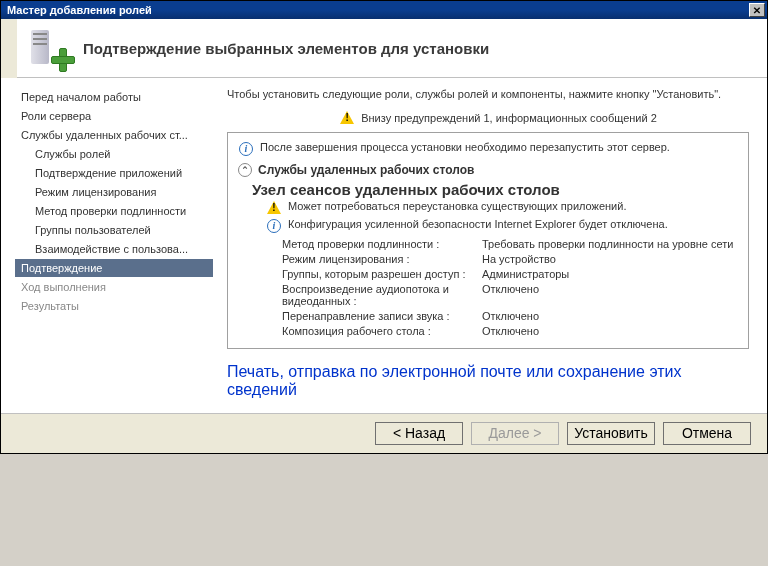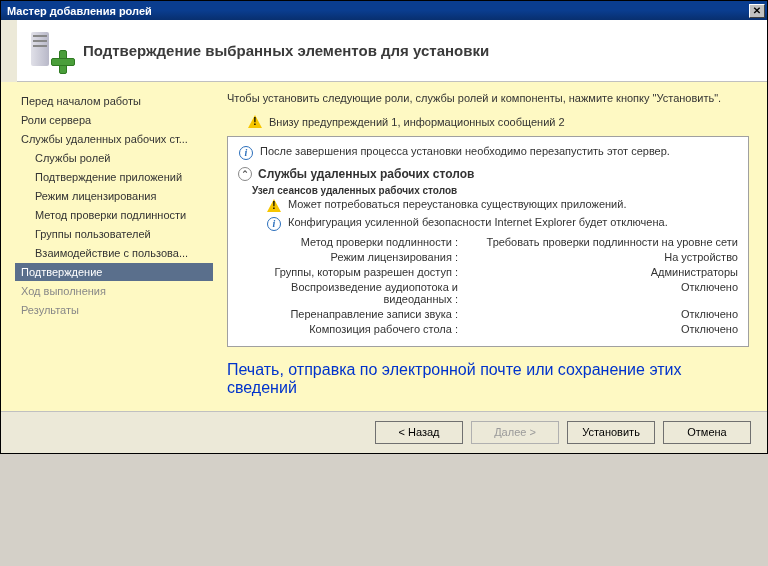--- a/index.html
+++ b/index.html
@@ -72,7 +72,7 @@
 .body {
   flex: 1;
   display: flex;
-  background: #fef9c3;
+  background: #ffffff;
 }
 .sidebar {
   width: 212px;

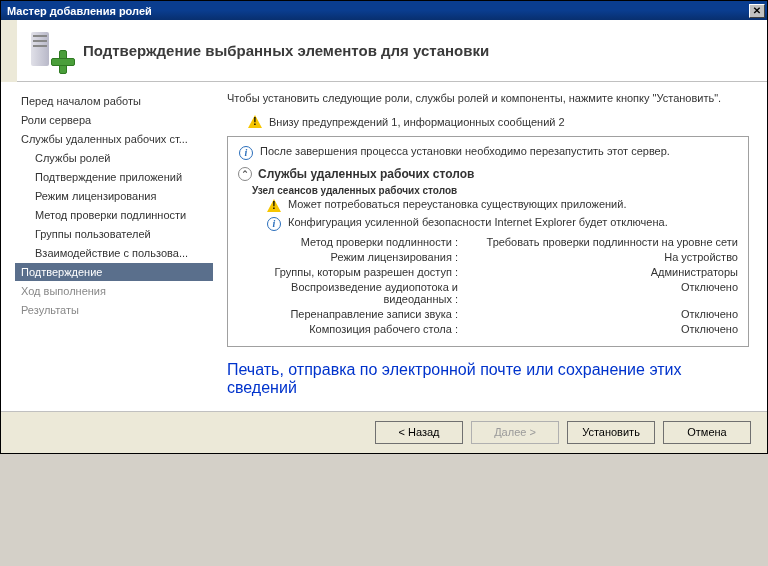--- a/index.html
+++ b/index.html
@@ -101,7 +101,7 @@
   flex-direction: column;
 }
 .intro { color: #333; margin-bottom: 6px; }
-.summary-row { display: flex; align-items: center; gap: 6px; margin: 4px 0 6px 20px; color:#333;}
+.summary-row { display: flex; align-items: center; gap: 6px; margin: 4px 0 6px 20px; color:#333;justify-content:center;}
 .info-box {
   flex: 1;
   background: #fff;

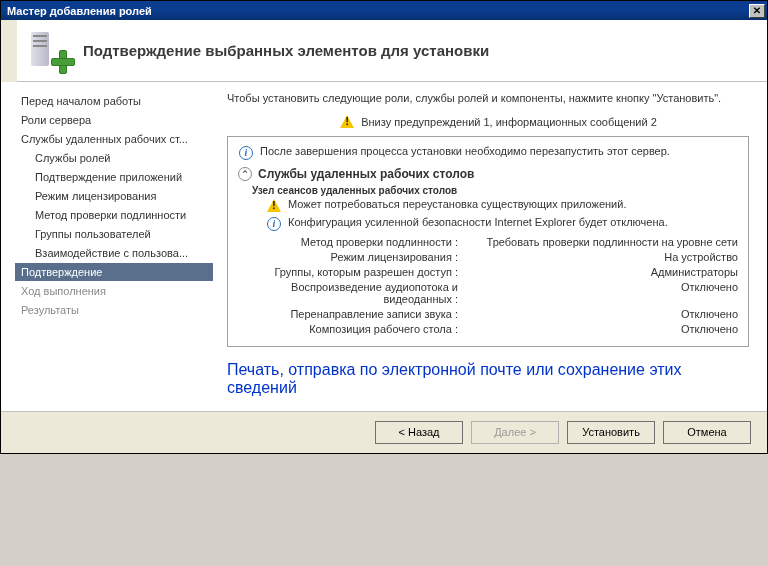--- a/index.html
+++ b/index.html
@@ -113,7 +113,7 @@
 }
 .info-line { display: flex; align-items: flex-start; gap: 6px; margin-bottom: 4px; }
 .role-header { display:flex; align-items:center; gap:6px; font-weight:bold; margin: 6px 0 4px 0; font-size: 12px;}
-.sub-header { font-weight: bold; margin: 4px 0 2px 14px; font-size: 10px;}
+.sub-header { font-weight: bold; margin: 4px 0 2px 14px; font-size: 15px;}
 .warn-line { display:flex; align-items:flex-start; gap:6px; margin-left: 28px; margin-bottom:2px;}
 .kv-table { margin-left: 20px; margin-top: 4px; text-align: right; }
 .kv-row { display:flex; margin-bottom: 3px; }

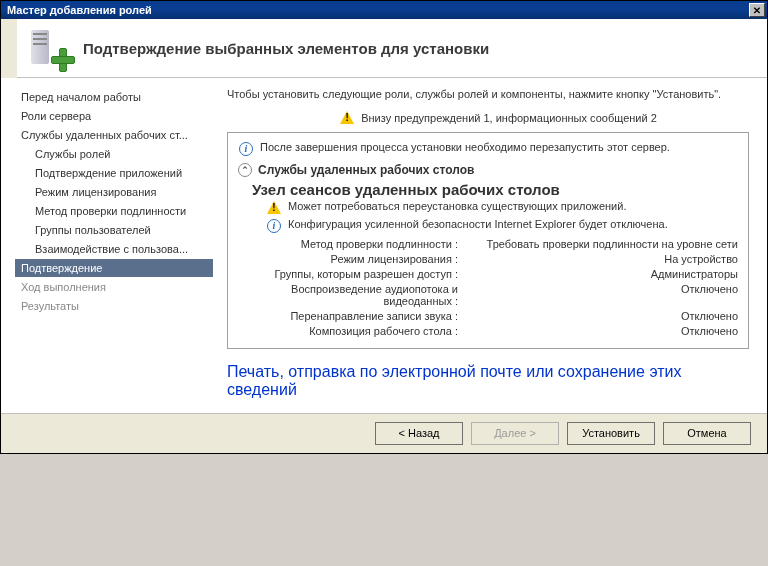--- a/index.html
+++ b/index.html
@@ -115,7 +115,7 @@
 .role-header { display:flex; align-items:center; gap:6px; font-weight:bold; margin: 6px 0 4px 0; font-size: 12px;}
 .sub-header { font-weight: bold; margin: 4px 0 2px 14px; font-size: 15px;}
 .warn-line { display:flex; align-items:flex-start; gap:6px; margin-left: 28px; margin-bottom:2px;}
-.kv-table { margin-left: 20px; margin-top: 4px; text-align: right; }
+.kv-table { margin-left: 44px; margin-top: 4px; }
 .kv-row { display:flex; margin-bottom: 3px; }
 .kv-key { width: 200px; color:#333; }
 .kv-val { flex:1; color:#333; }

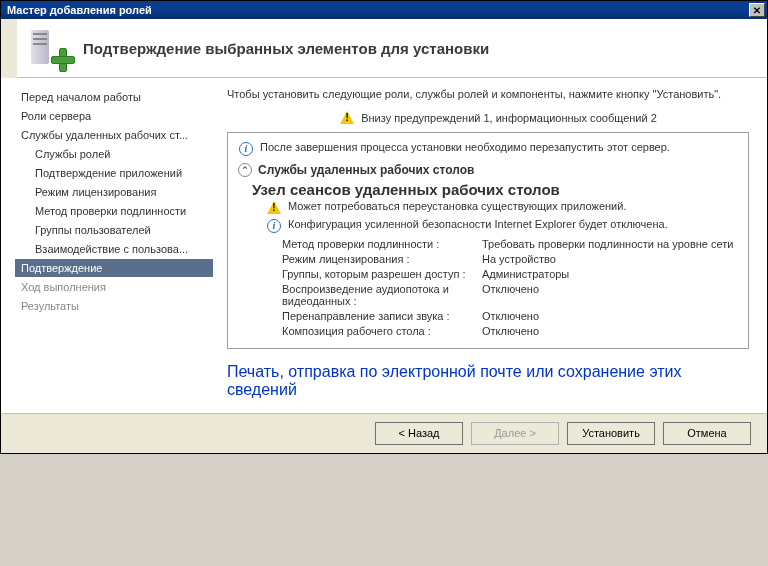--- a/index.html
+++ b/index.html
@@ -135,7 +135,7 @@
   min-width: 88px;
   height: 23px;
   font-family: inherit;
-  font-size: 11px;
+  font-size: 14px;
   background: #ece9d8;
   border: 1px solid #707070;
   cursor: pointer;

